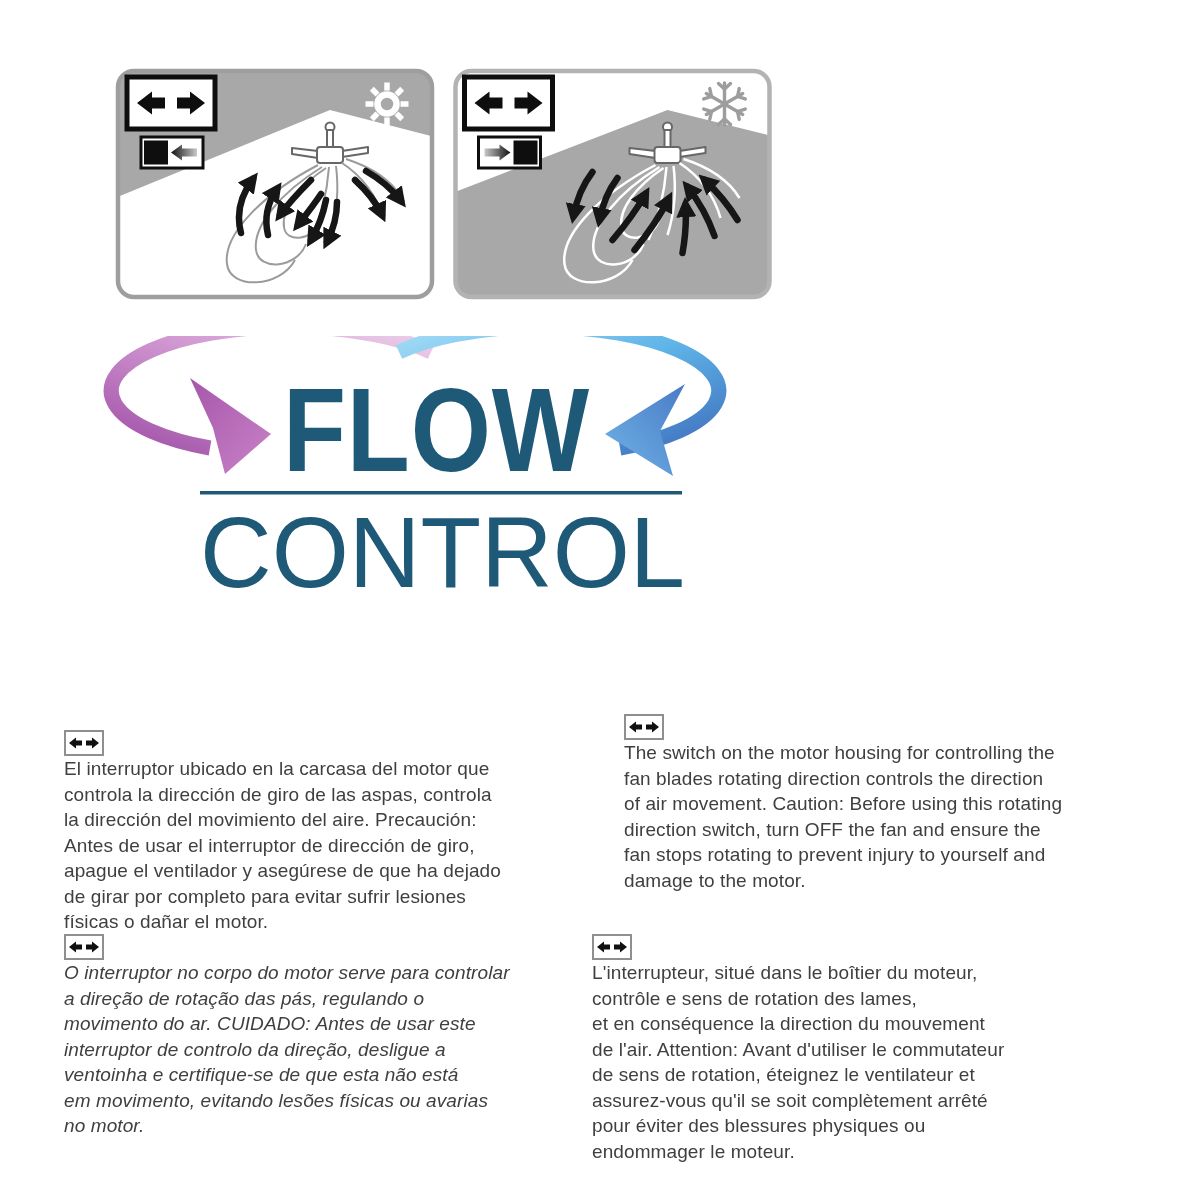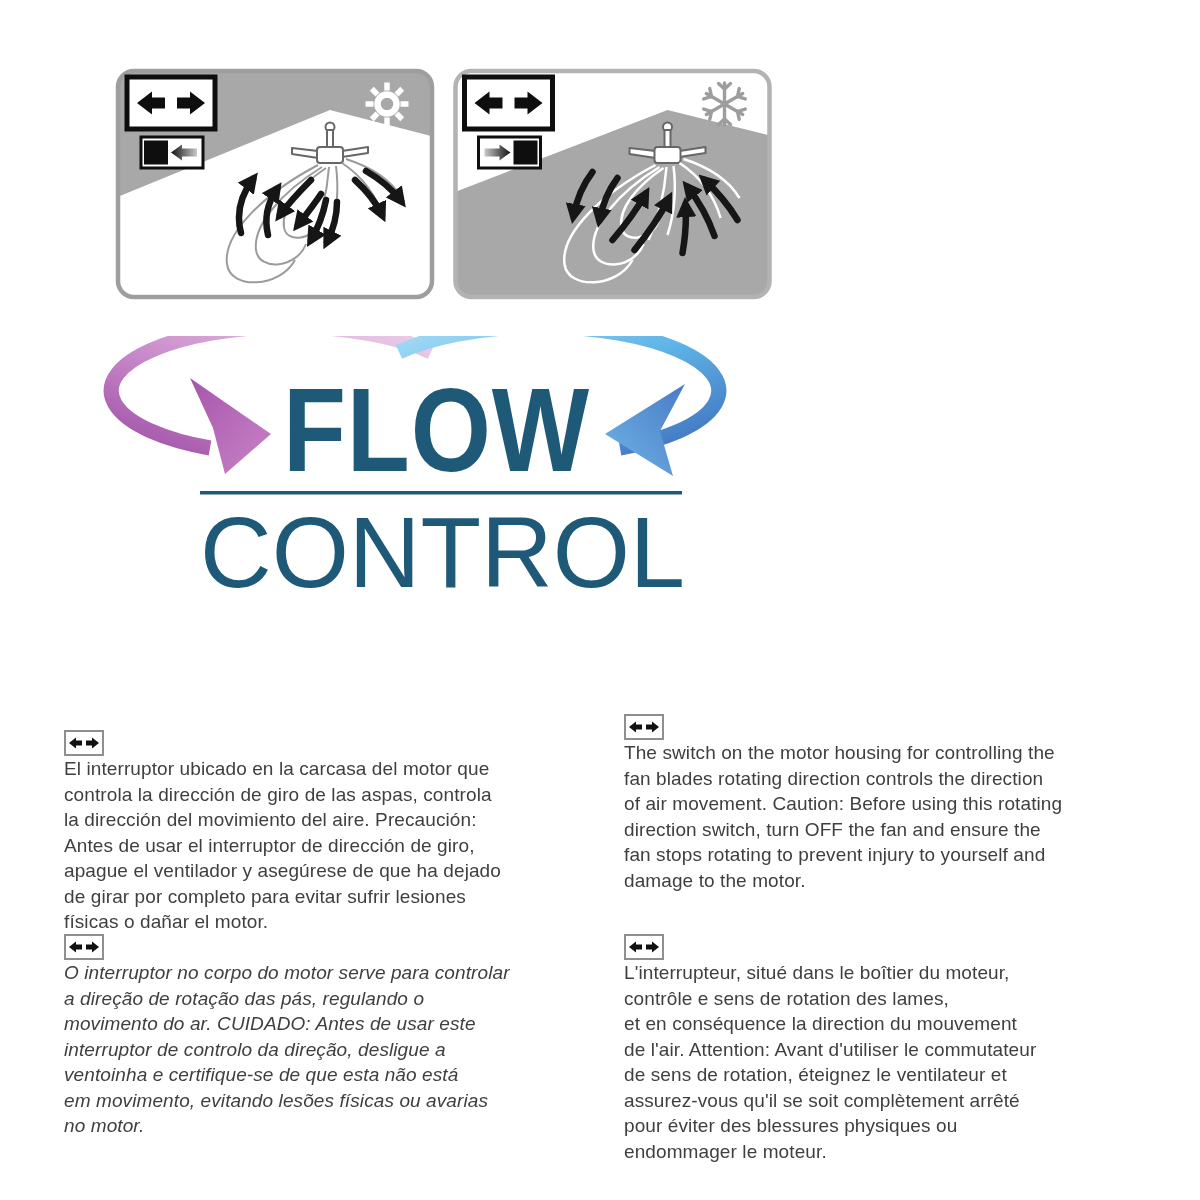--- a/index.html
+++ b/index.html
@@ -21,7 +21,7 @@
   #para-es{left:64px;top:728px;width:515px;}
   #para-en{left:624px;top:712px;width:505px;}
   #para-pt{left:64px;top:932px;width:520px;font-style:italic;}
-  #para-fr{left:624px;top:932px;width:510px;}
+  #para-fr{left:592px;top:932px;width:510px;}
   .para .bullet{flex:0 0 auto;margin-right:17px;margin-top:2px;}
   .para-text{
     white-space:pre-line;font-size:19px;line-height:25.5px;color:#3f3f3f;

